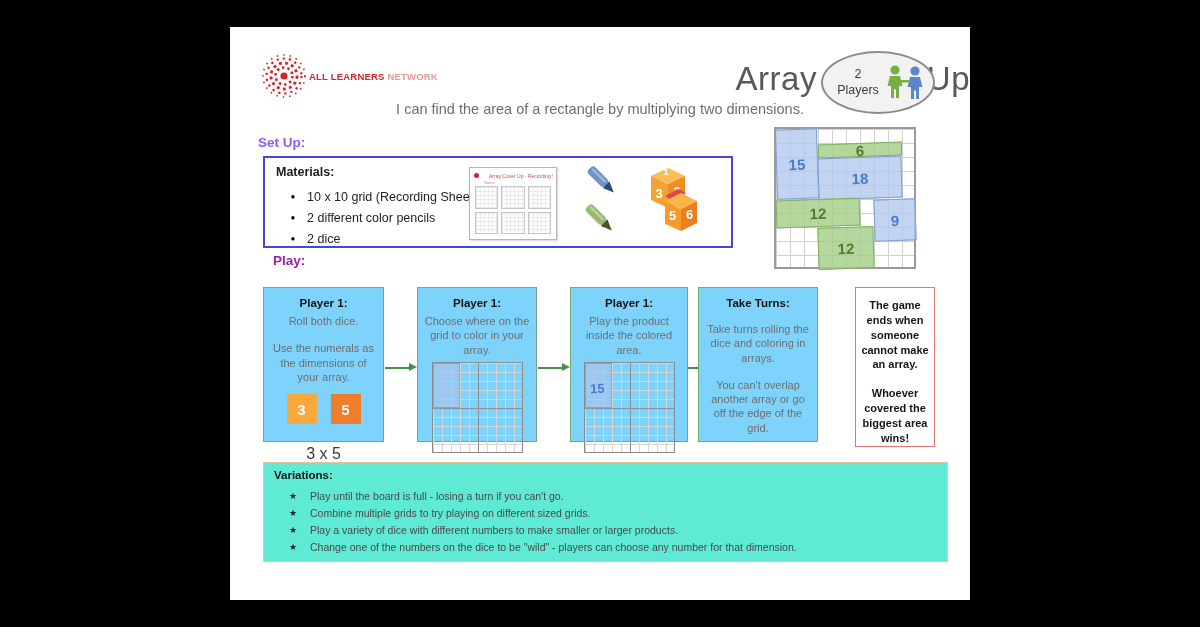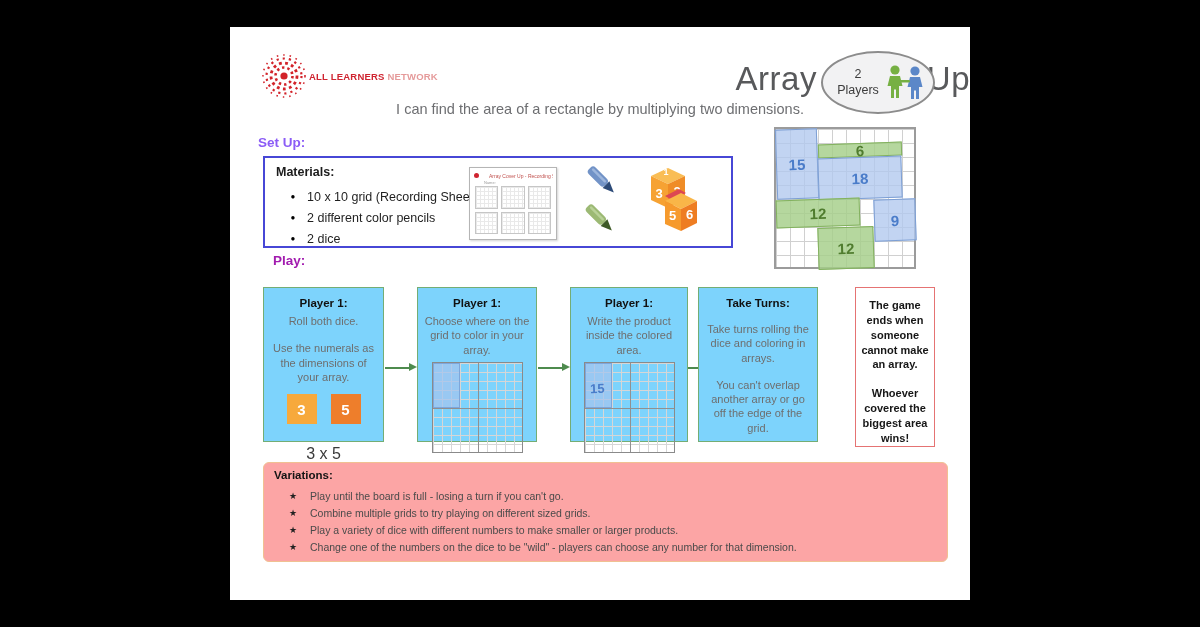--- a/index.html
+++ b/index.html
@@ -261,7 +261,7 @@
 
   <div class="step step3">
     <div class="step-h">Player 1:</div>
-    <div class="step-p">Write the product inside the colored area.</div>
+    <div class="step-p">Play the product inside the colored area.</div>
     <div class="minigrid">
         <div class="mg-shade" style="width: 27px; height: 45px;"></div>
         <div class="mg-label" style="left: 5px; top: 18px;">15</div>

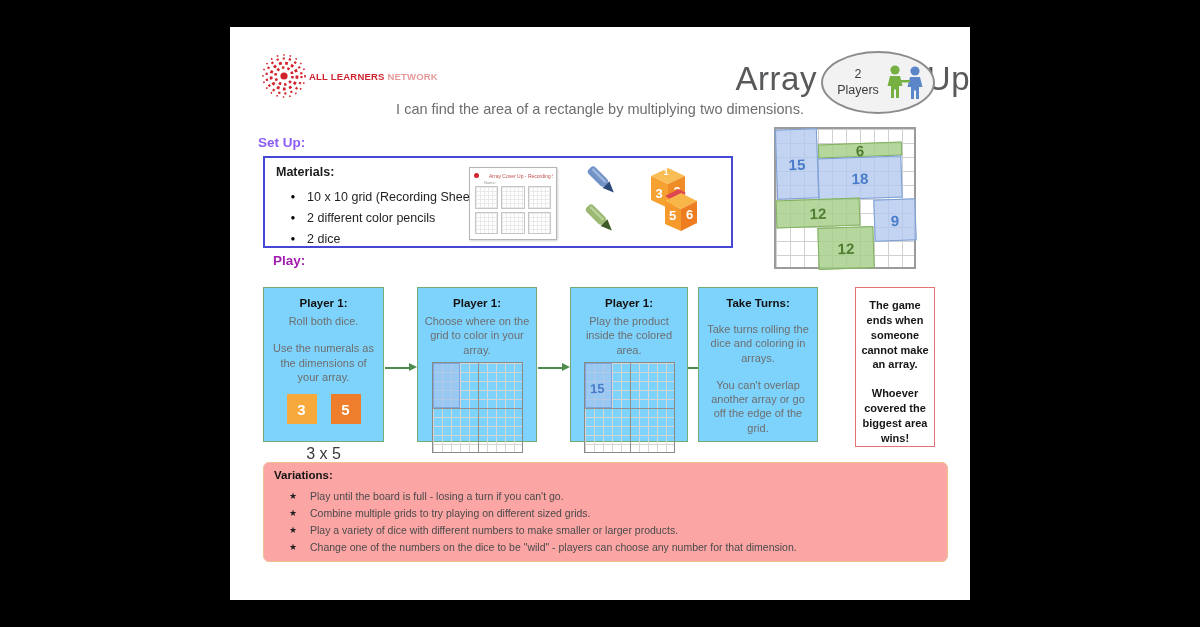--- a/index.html
+++ b/index.html
@@ -103,7 +103,7 @@
 
   
   .variations { position:absolute; left:33px; top:435px; width:685px; height:100px;
-                border:1.5px solid #f0c192; border-radius:6px; background:#fca5a5; }
+                border:1.5px solid #f0c192; border-radius:0; background:#5eead4; }
   .var-label { position:absolute; left:10px; top:6px; font-weight:bold; font-size:11.5px; color:#141414; }
   .var-list { position:absolute; left:12px; top:25px; right:8px; }
   .var-item { display:flex; align-items:flex-start; line-height:17px; font-size:10.5px; color:#4a4a4a; }

